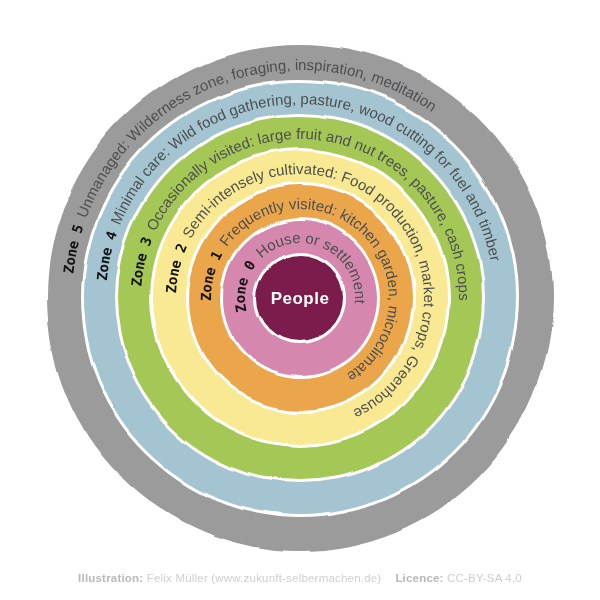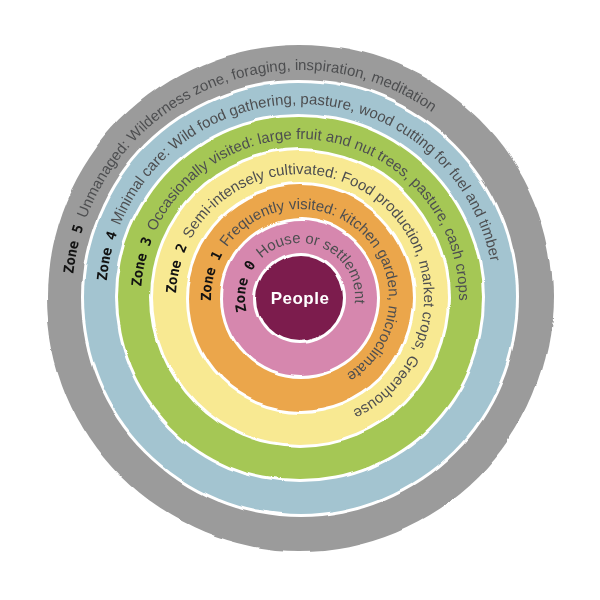--- a/index.html
+++ b/index.html
@@ -59,6 +59,9 @@
         <text x="300" y="304" text-anchor="middle" font-family="&quot;DejaVu Sans Mono&quot;, monospace" font-weight="bold" font-size="17" letter-spacing="0.5" fill="#ffffff">People</text>
       </g>
     </svg>
+  <div class="footer">
+    <span class="lbl">Illustration:</span><span> Felix Müller (www.zukunft-selbermachen.de)</span><span class="lbl lic">Licence:</span><span> CC-BY-SA 4.0</span>
+  </div>
 </div>
 
 </body></html>

